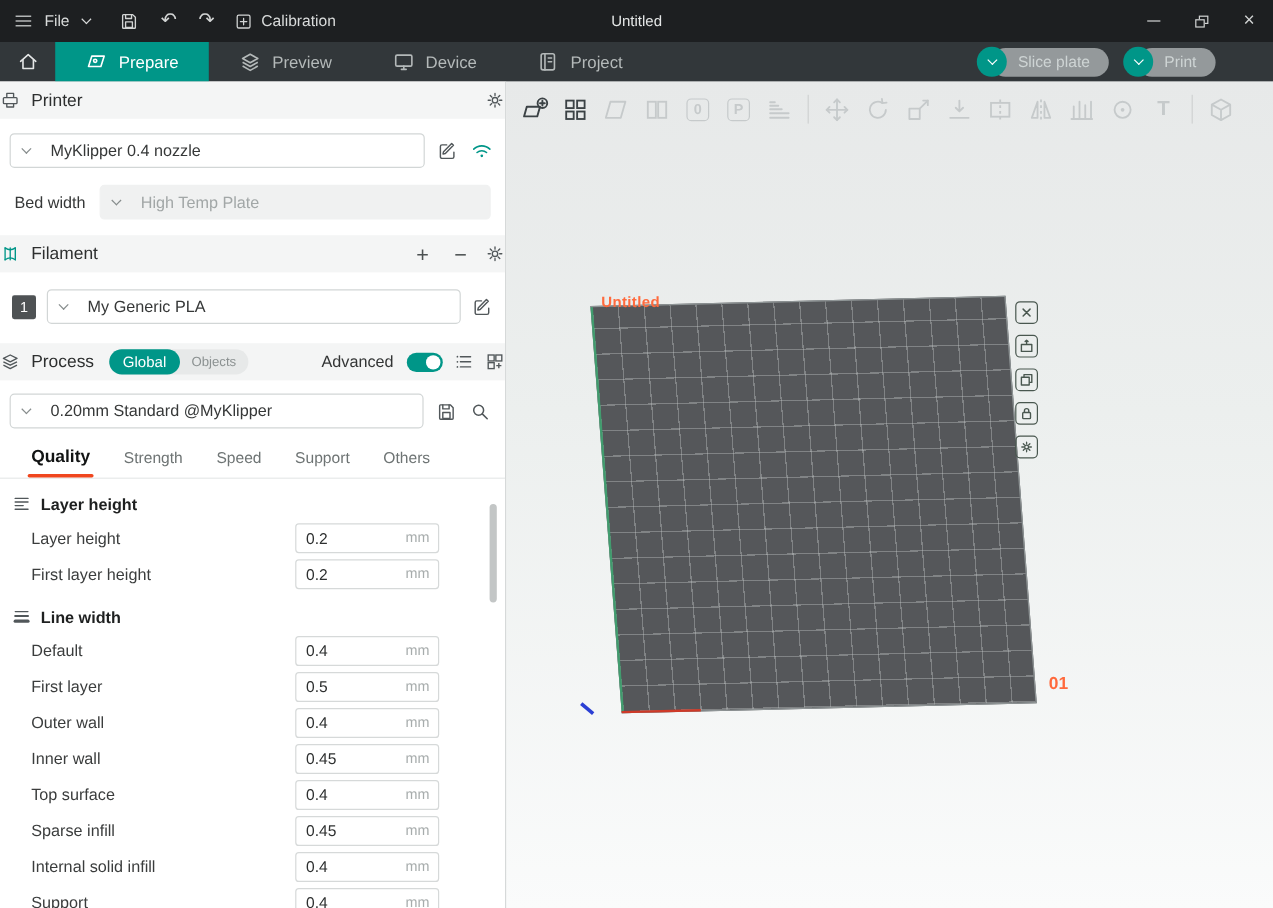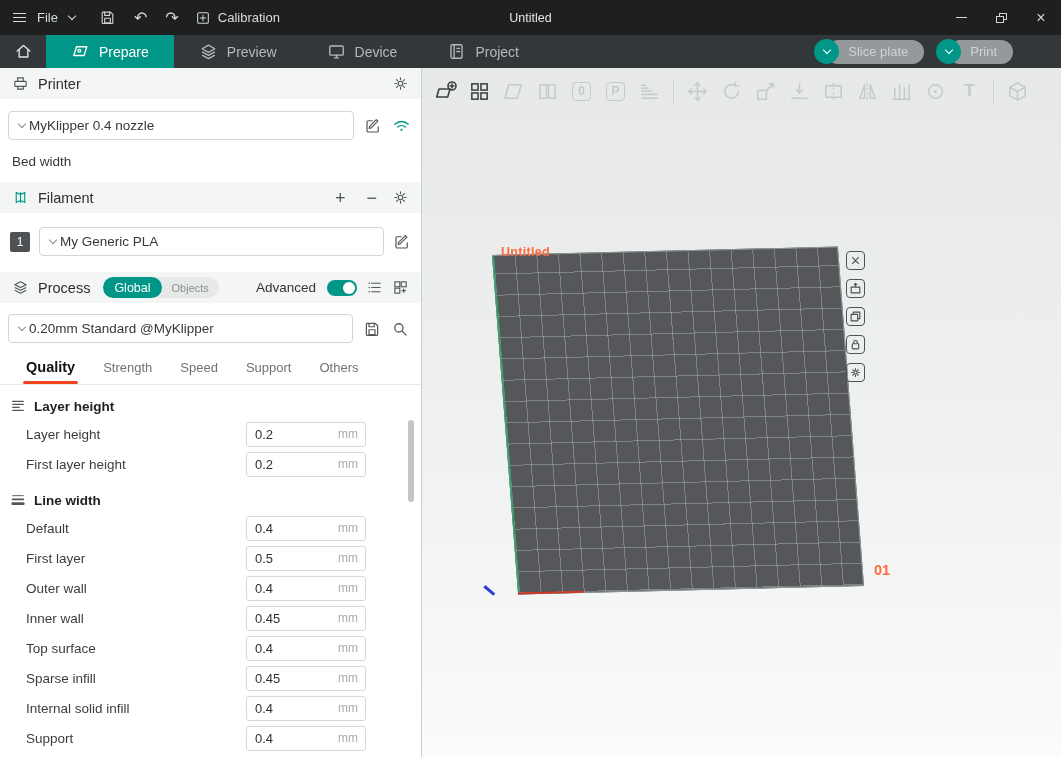--- a/index.html
+++ b/index.html
@@ -43,7 +43,7 @@
               background:linear-gradient(180deg,#e7e9e9 0%,#ecefee 40%,#fafbfb 100%); }
 
   
-  .sec-head { height:31px; background:#f4f5f5; display:flex; align-items:center; gap:9px; padding:0 12px;
+  .sec-head { height:31px; background:#f4f5f5; display:flex; align-items:center; gap:9px; padding:0 0;
               font-size:14.5px; color:#2d2f2f; }
   .sp { flex:1; }
   .ic-dark { color:#51575a; }

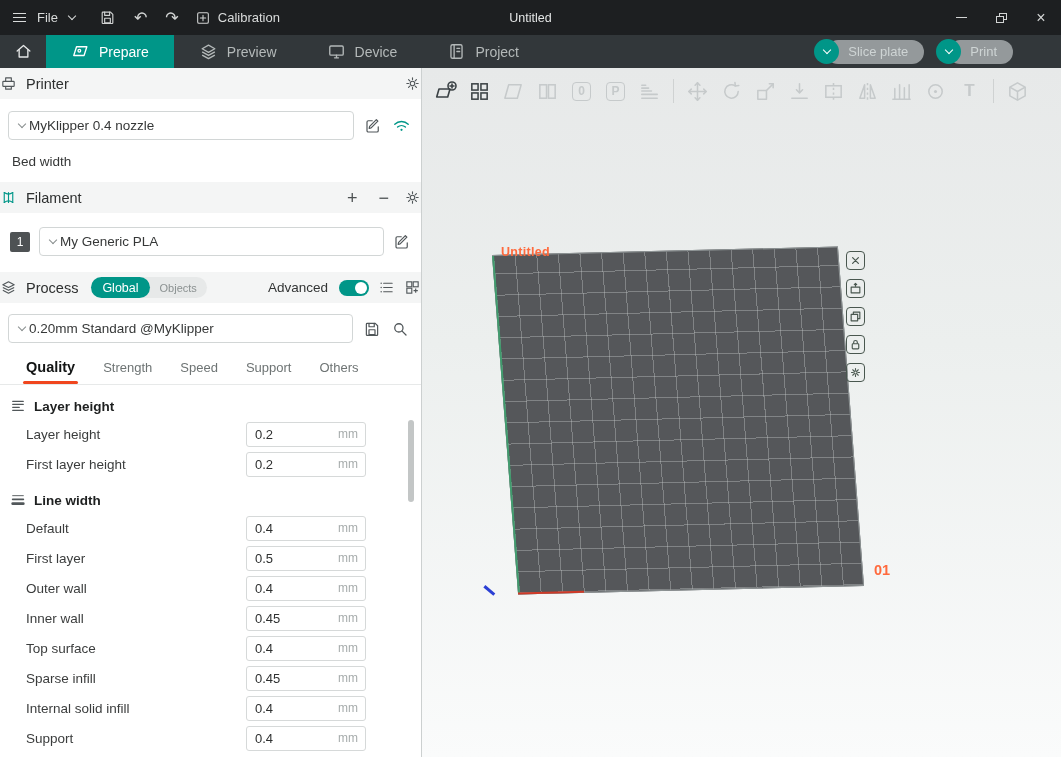--- a/index.html
+++ b/index.html
@@ -50,7 +50,7 @@
   .ic-teal { color:#009688; }
   .plusminus { font-size:18px; color:#4c5152; line-height:1; padding:0 6px; }
 
-  .combo { height:29px; border:1px solid #d2d6d6; border-radius:4px; display:flex; align-items:center; gap:4px;
+  .combo { height:29px; border:1px solid #d2d6d6; border-radius:4px; display:flex; align-items:center; gap:17px;
            padding:0 10px; font-size:13.5px; color:#363838; background:#fff; }
   .combo .chev { color:#878d8d; flex:none; }
   .combo-select { background:#f0f1f1; border:1px solid #f0f1f1; color:#a2a7a7; }

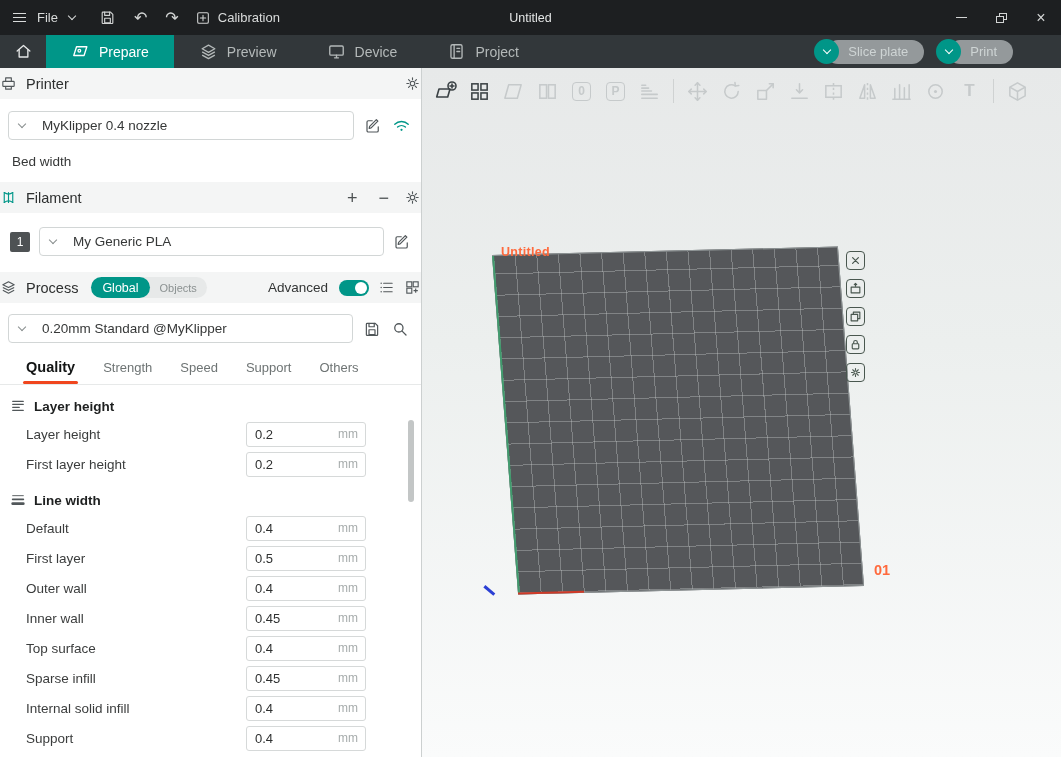--- a/index.html
+++ b/index.html
@@ -253,6 +253,10 @@
 
       <div class="bed-row">
         <span>Bed width</span>
+        <div class="combo combo-select">
+          <span class="chev"></span>
+          <span>High Temp Plate</span>
+        </div>
       </div>
 
       <div class="sec-head">

